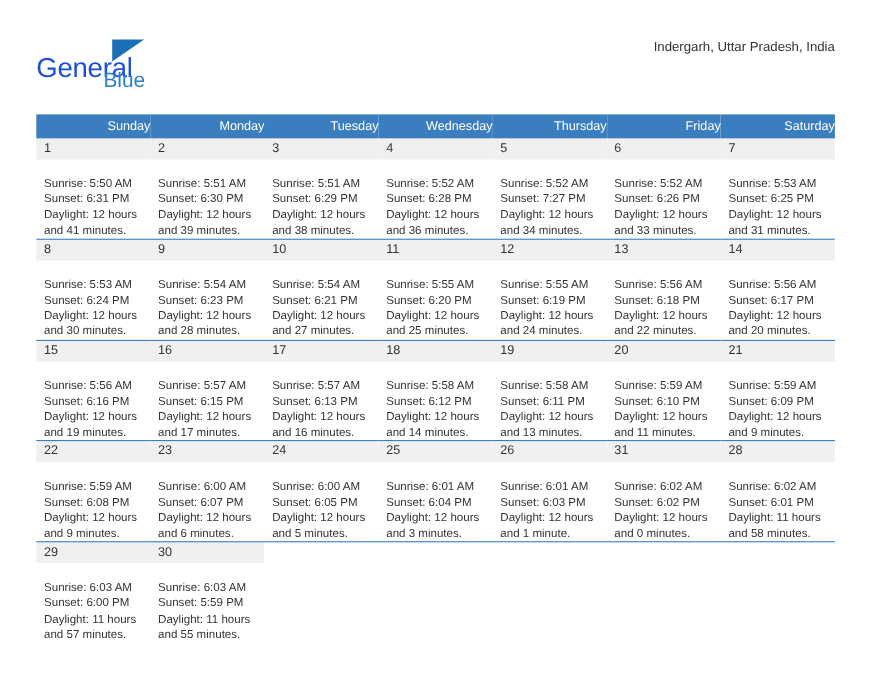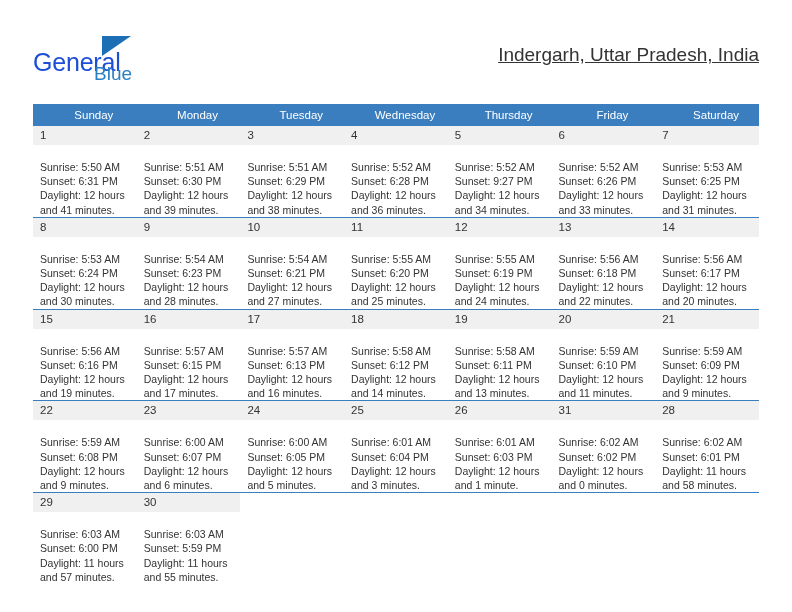--- a/index.html
+++ b/index.html
@@ -74,12 +74,11 @@
     white-space: nowrap;
   }
   .cal-subtitle {
-    font-size: 19px;
+    font-size: 12px;
     color: #333333;
     line-height: 22px;
-    margin-top: 16px;
+    margin-top: 3px;
     white-space: nowrap;
-    text-decoration: underline;
   }
 
   

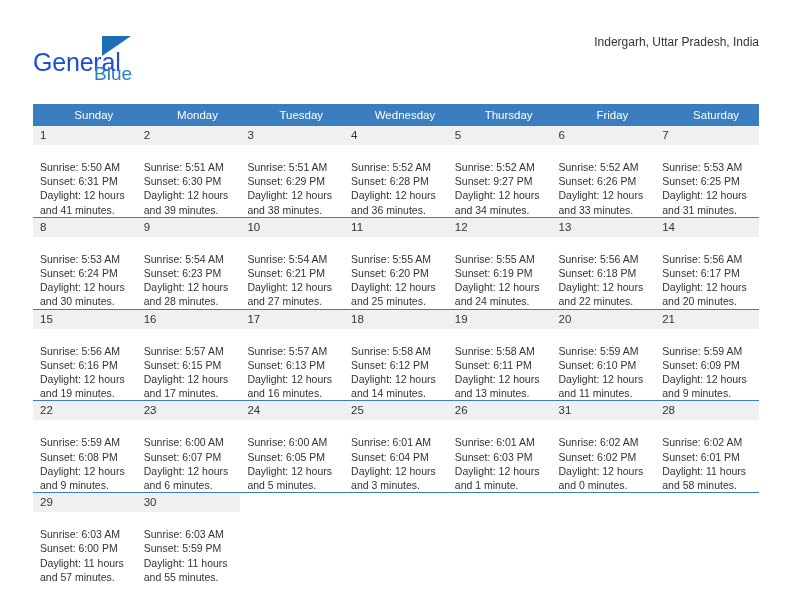--- a/index.html
+++ b/index.html
@@ -95,7 +95,7 @@
     color: #ffffff;
     font-weight: normal;
     font-size: 11.5px;
-    text-align: center;
+    text-align: right;
     padding: 5px 0 5px 18px;
     height: 21px;
     border: none;

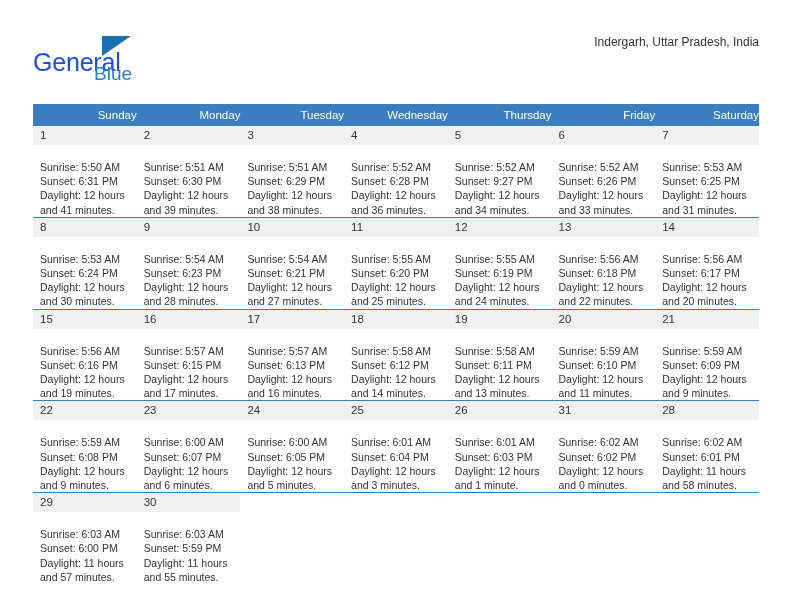--- a/index.html
+++ b/index.html
@@ -202,7 +202,7 @@
             <div class="daynum">5</div>
             <div class="details">
               <div>Sunrise: 5:52 AM</div>
-              <div>Sunset: 9:27 PM</div>
+              <div>Sunset: 7:27 PM</div>
               <div>Daylight: 12 hours</div>
               <div>and 34 minutes.</div>
             </div>

